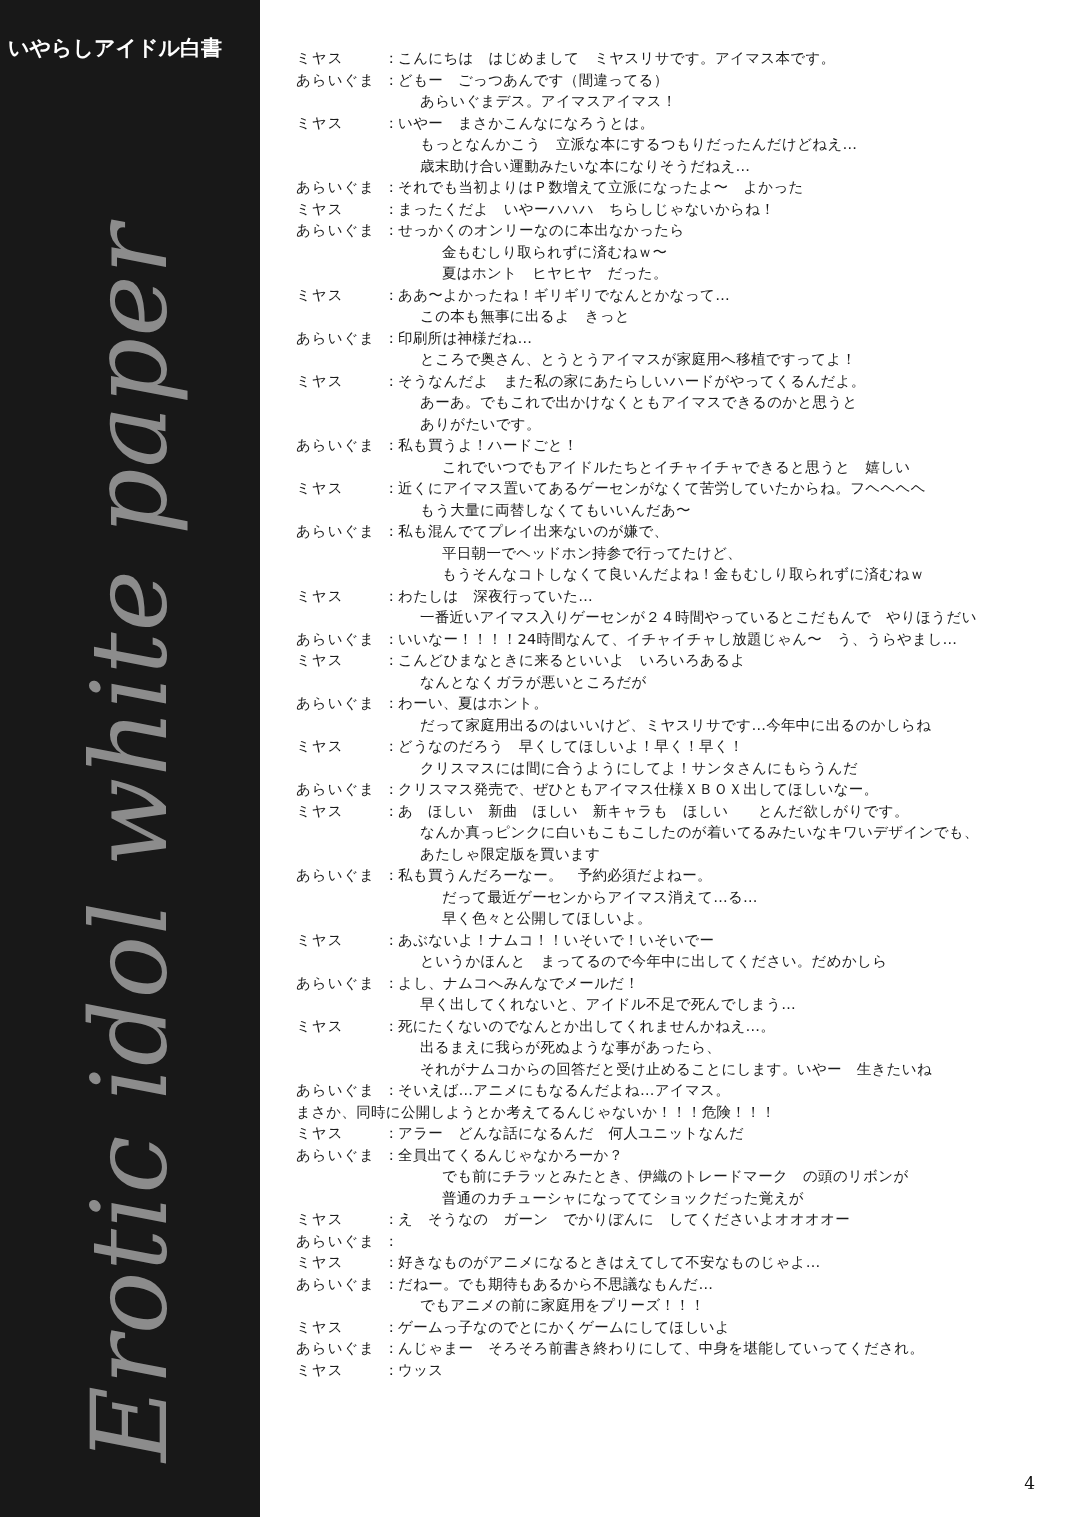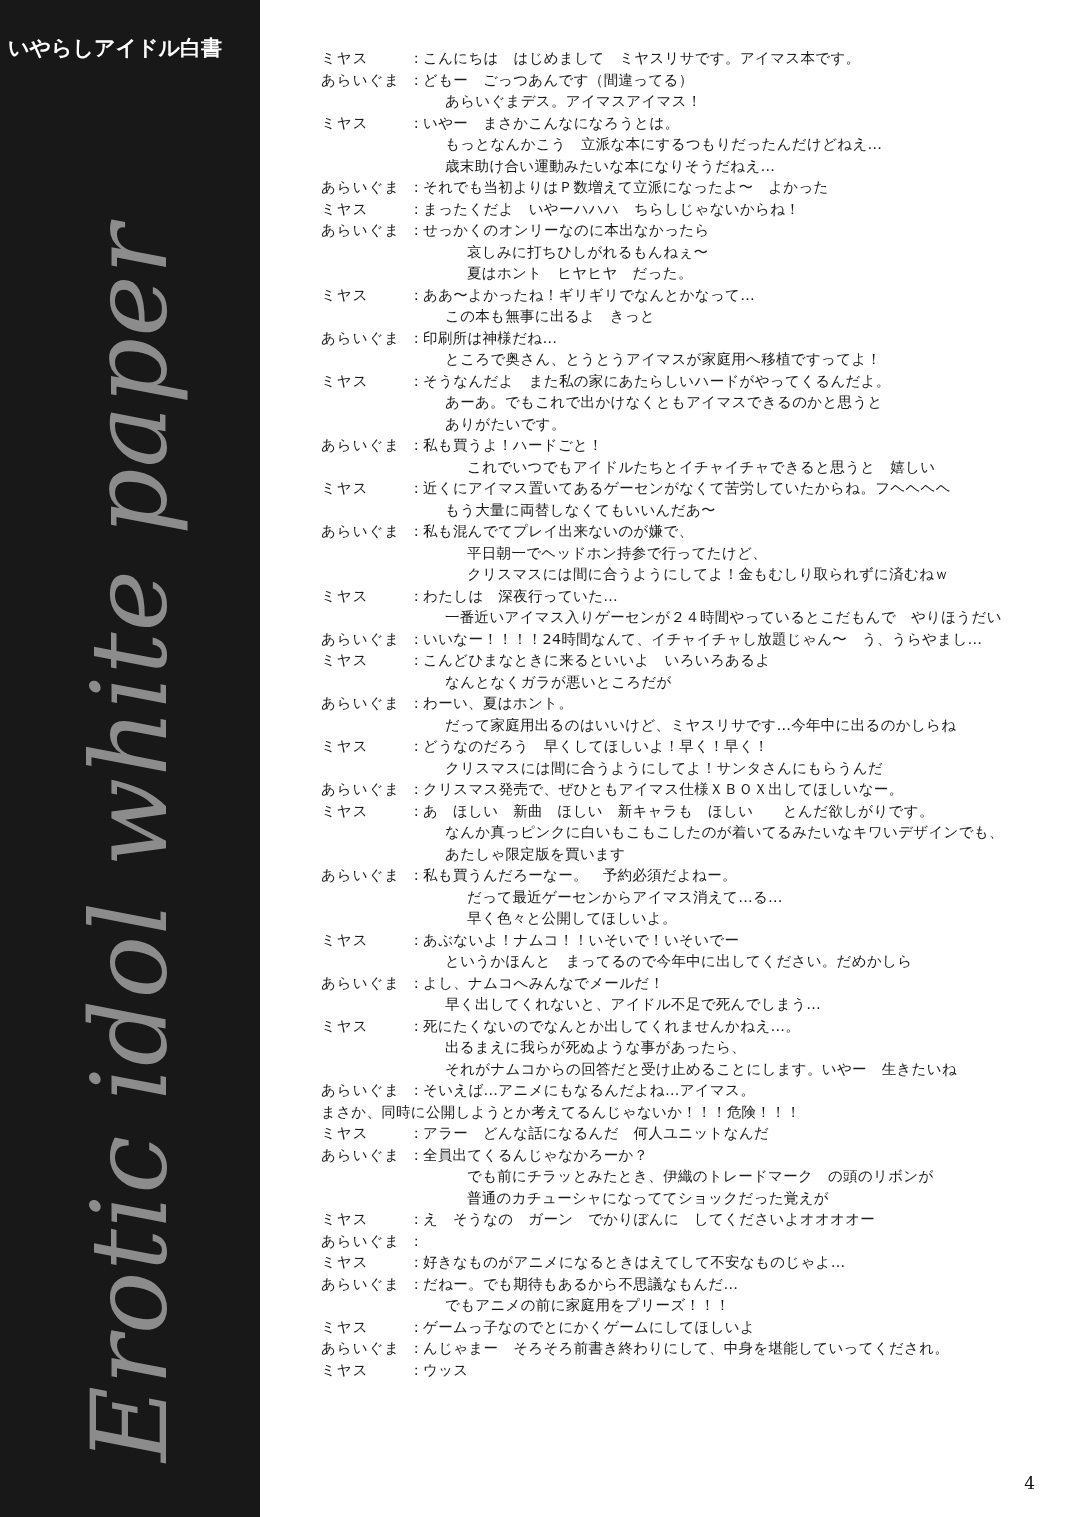--- a/index.html
+++ b/index.html
@@ -68,7 +68,7 @@
   
   #dialogue {
     position: absolute;
-    left: 321px;
+    left: 296px;
     top: 48px;
     width: 740px;
   }

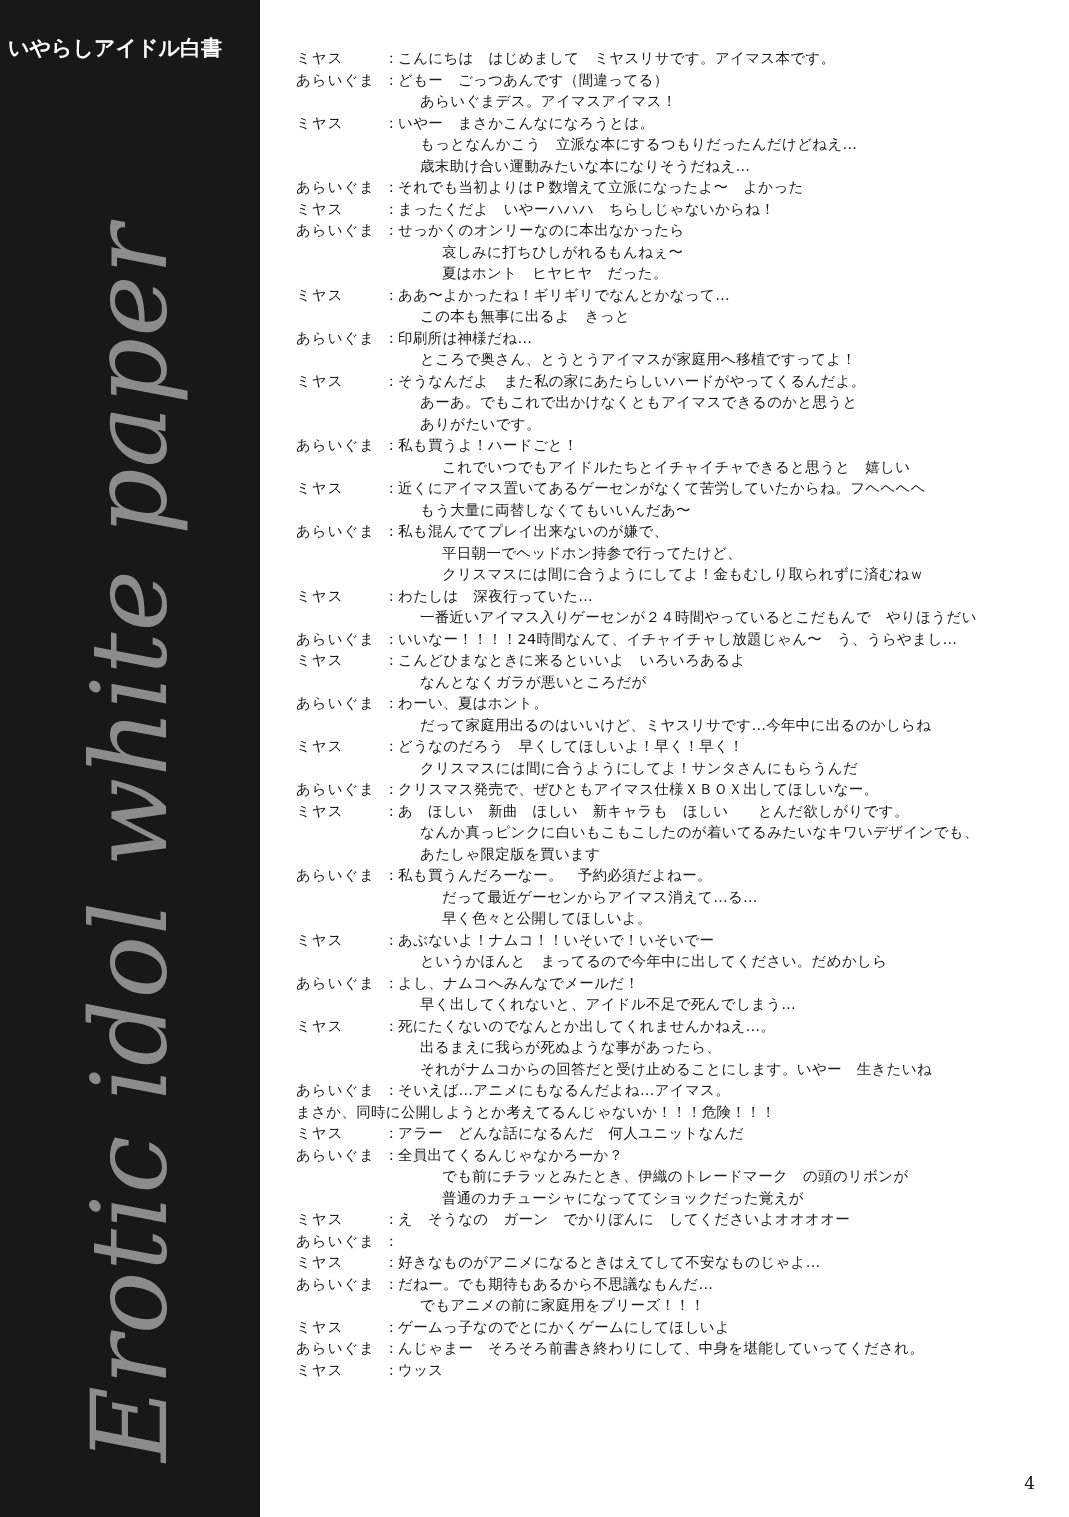--- a/index.html
+++ b/index.html
@@ -174,7 +174,7 @@
     <div class="line cont indent2">
       <span class="speaker"></span>
       <span class="colon">：</span>
-      <span class="text">哀しみに打ちひしがれるもんねぇ〜</span>
+      <span class="text">金もむしり取られずに済むねｗ〜</span>
     </div>
     <div class="line cont indent2">
       <span class="speaker"></span>

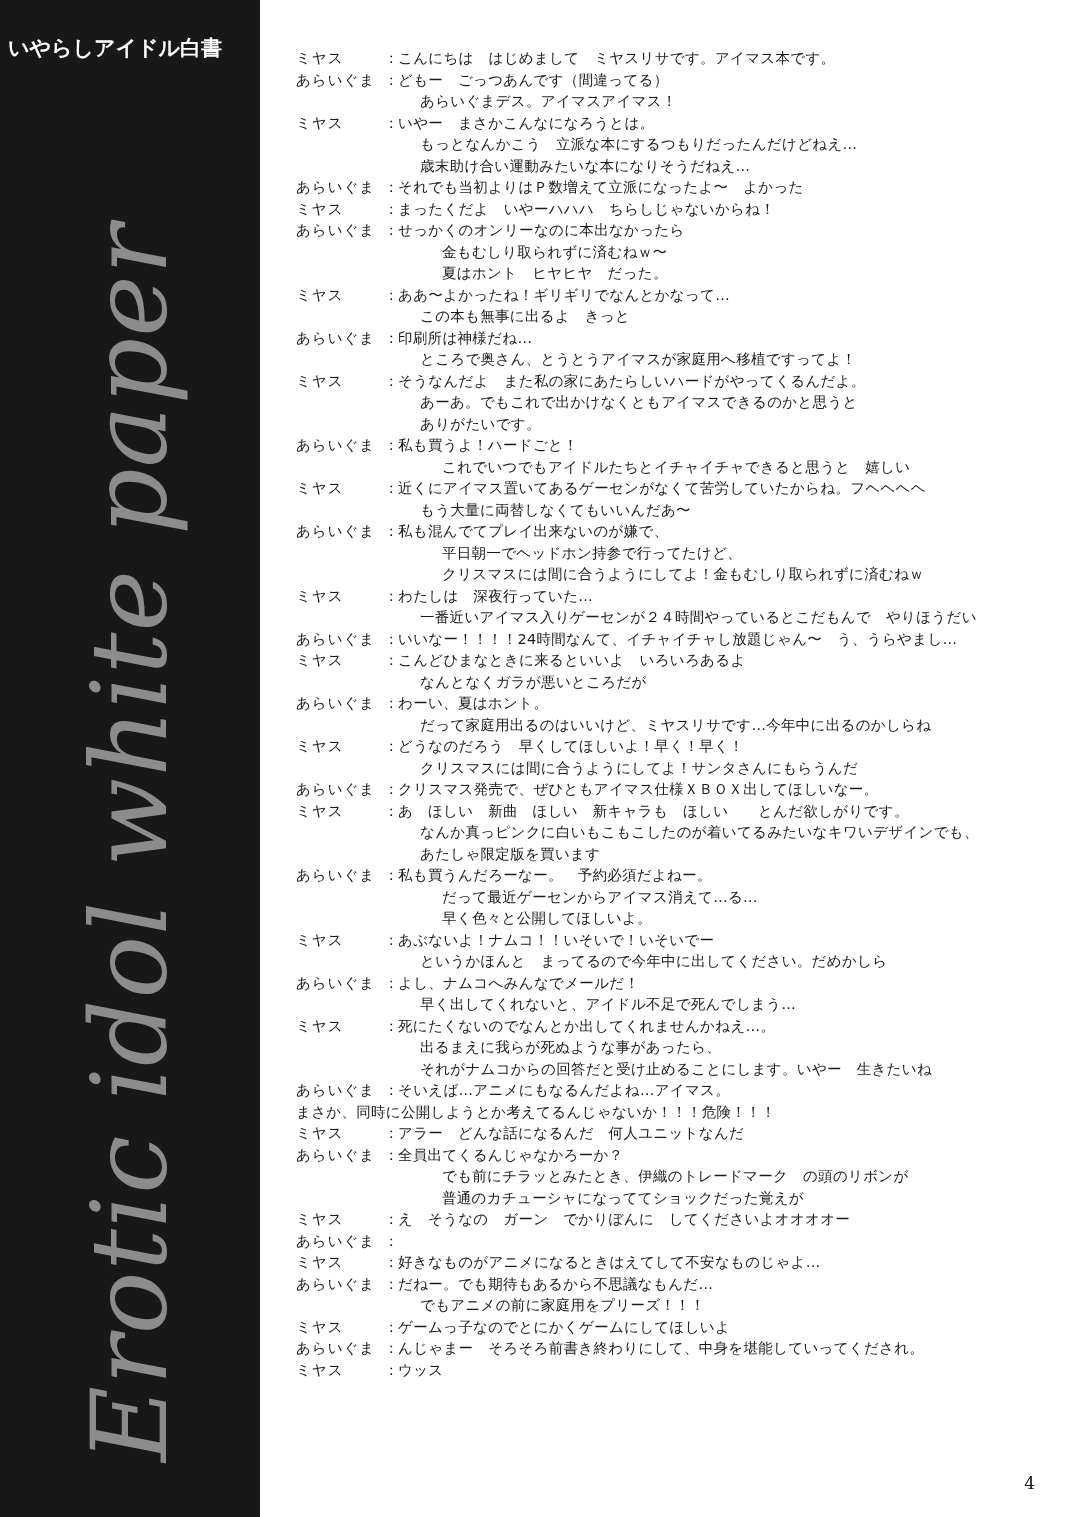--- a/index.html
+++ b/index.html
@@ -249,7 +249,7 @@
     <div class="line cont indent2">
       <span class="speaker"></span>
       <span class="colon">：</span>
-      <span class="text">クリスマスには間に合うようにしてよ！金もむしり取られずに済むねｗ</span>
+      <span class="text">もうそんなコトしなくて良いんだよね！金もむしり取られずに済むねｗ</span>
     </div>
     <div class="line">
       <span class="speaker">ミヤス</span>

